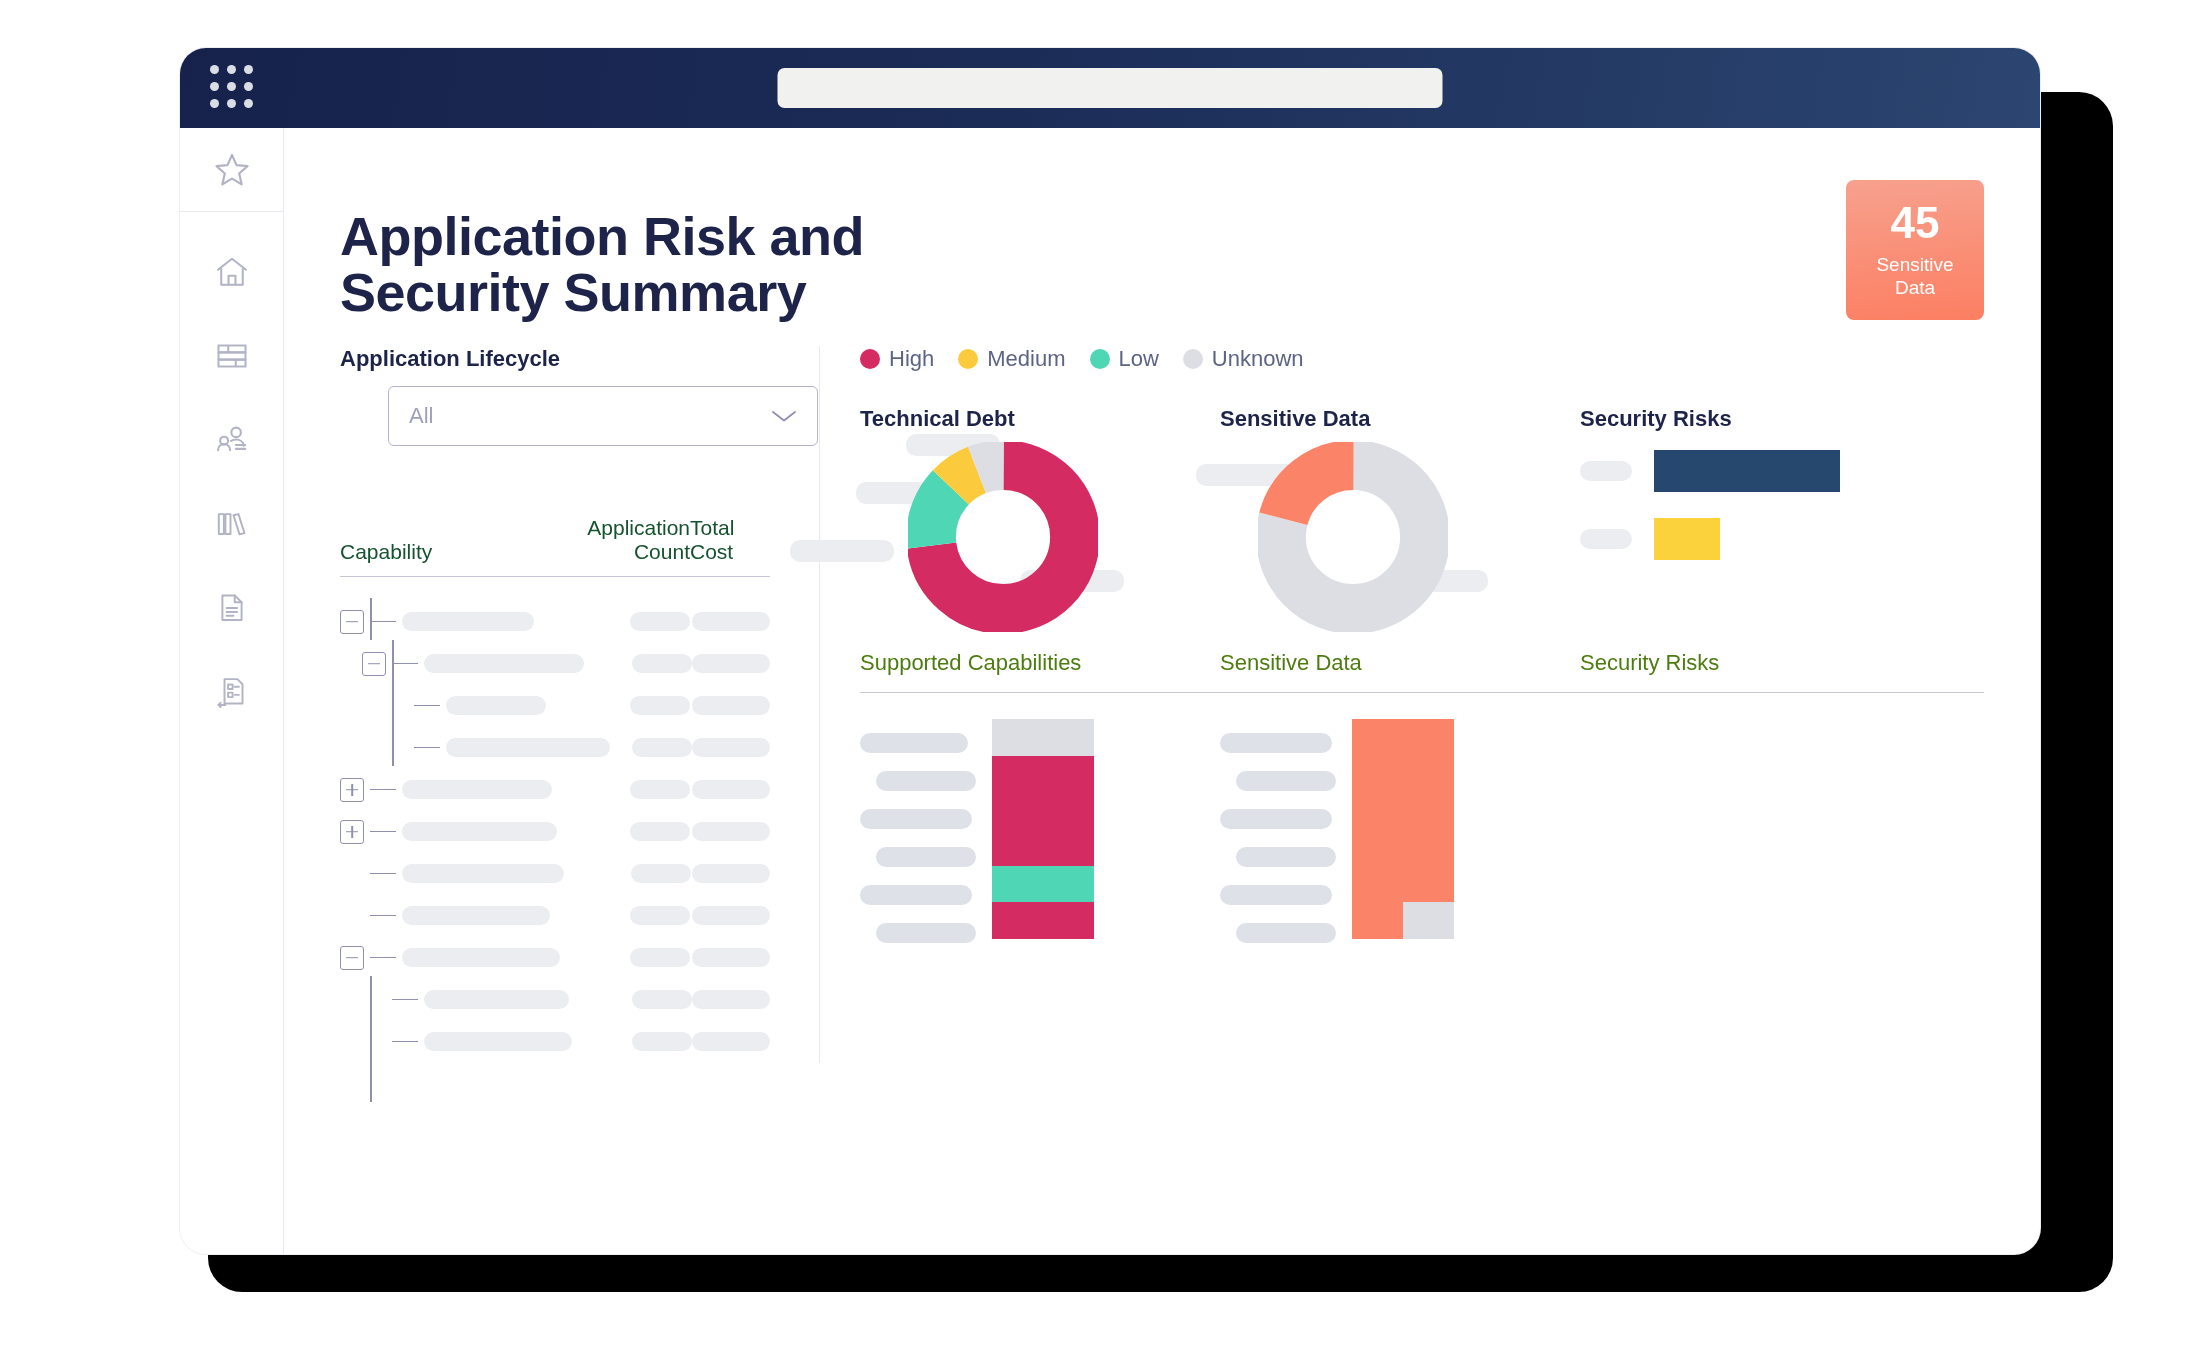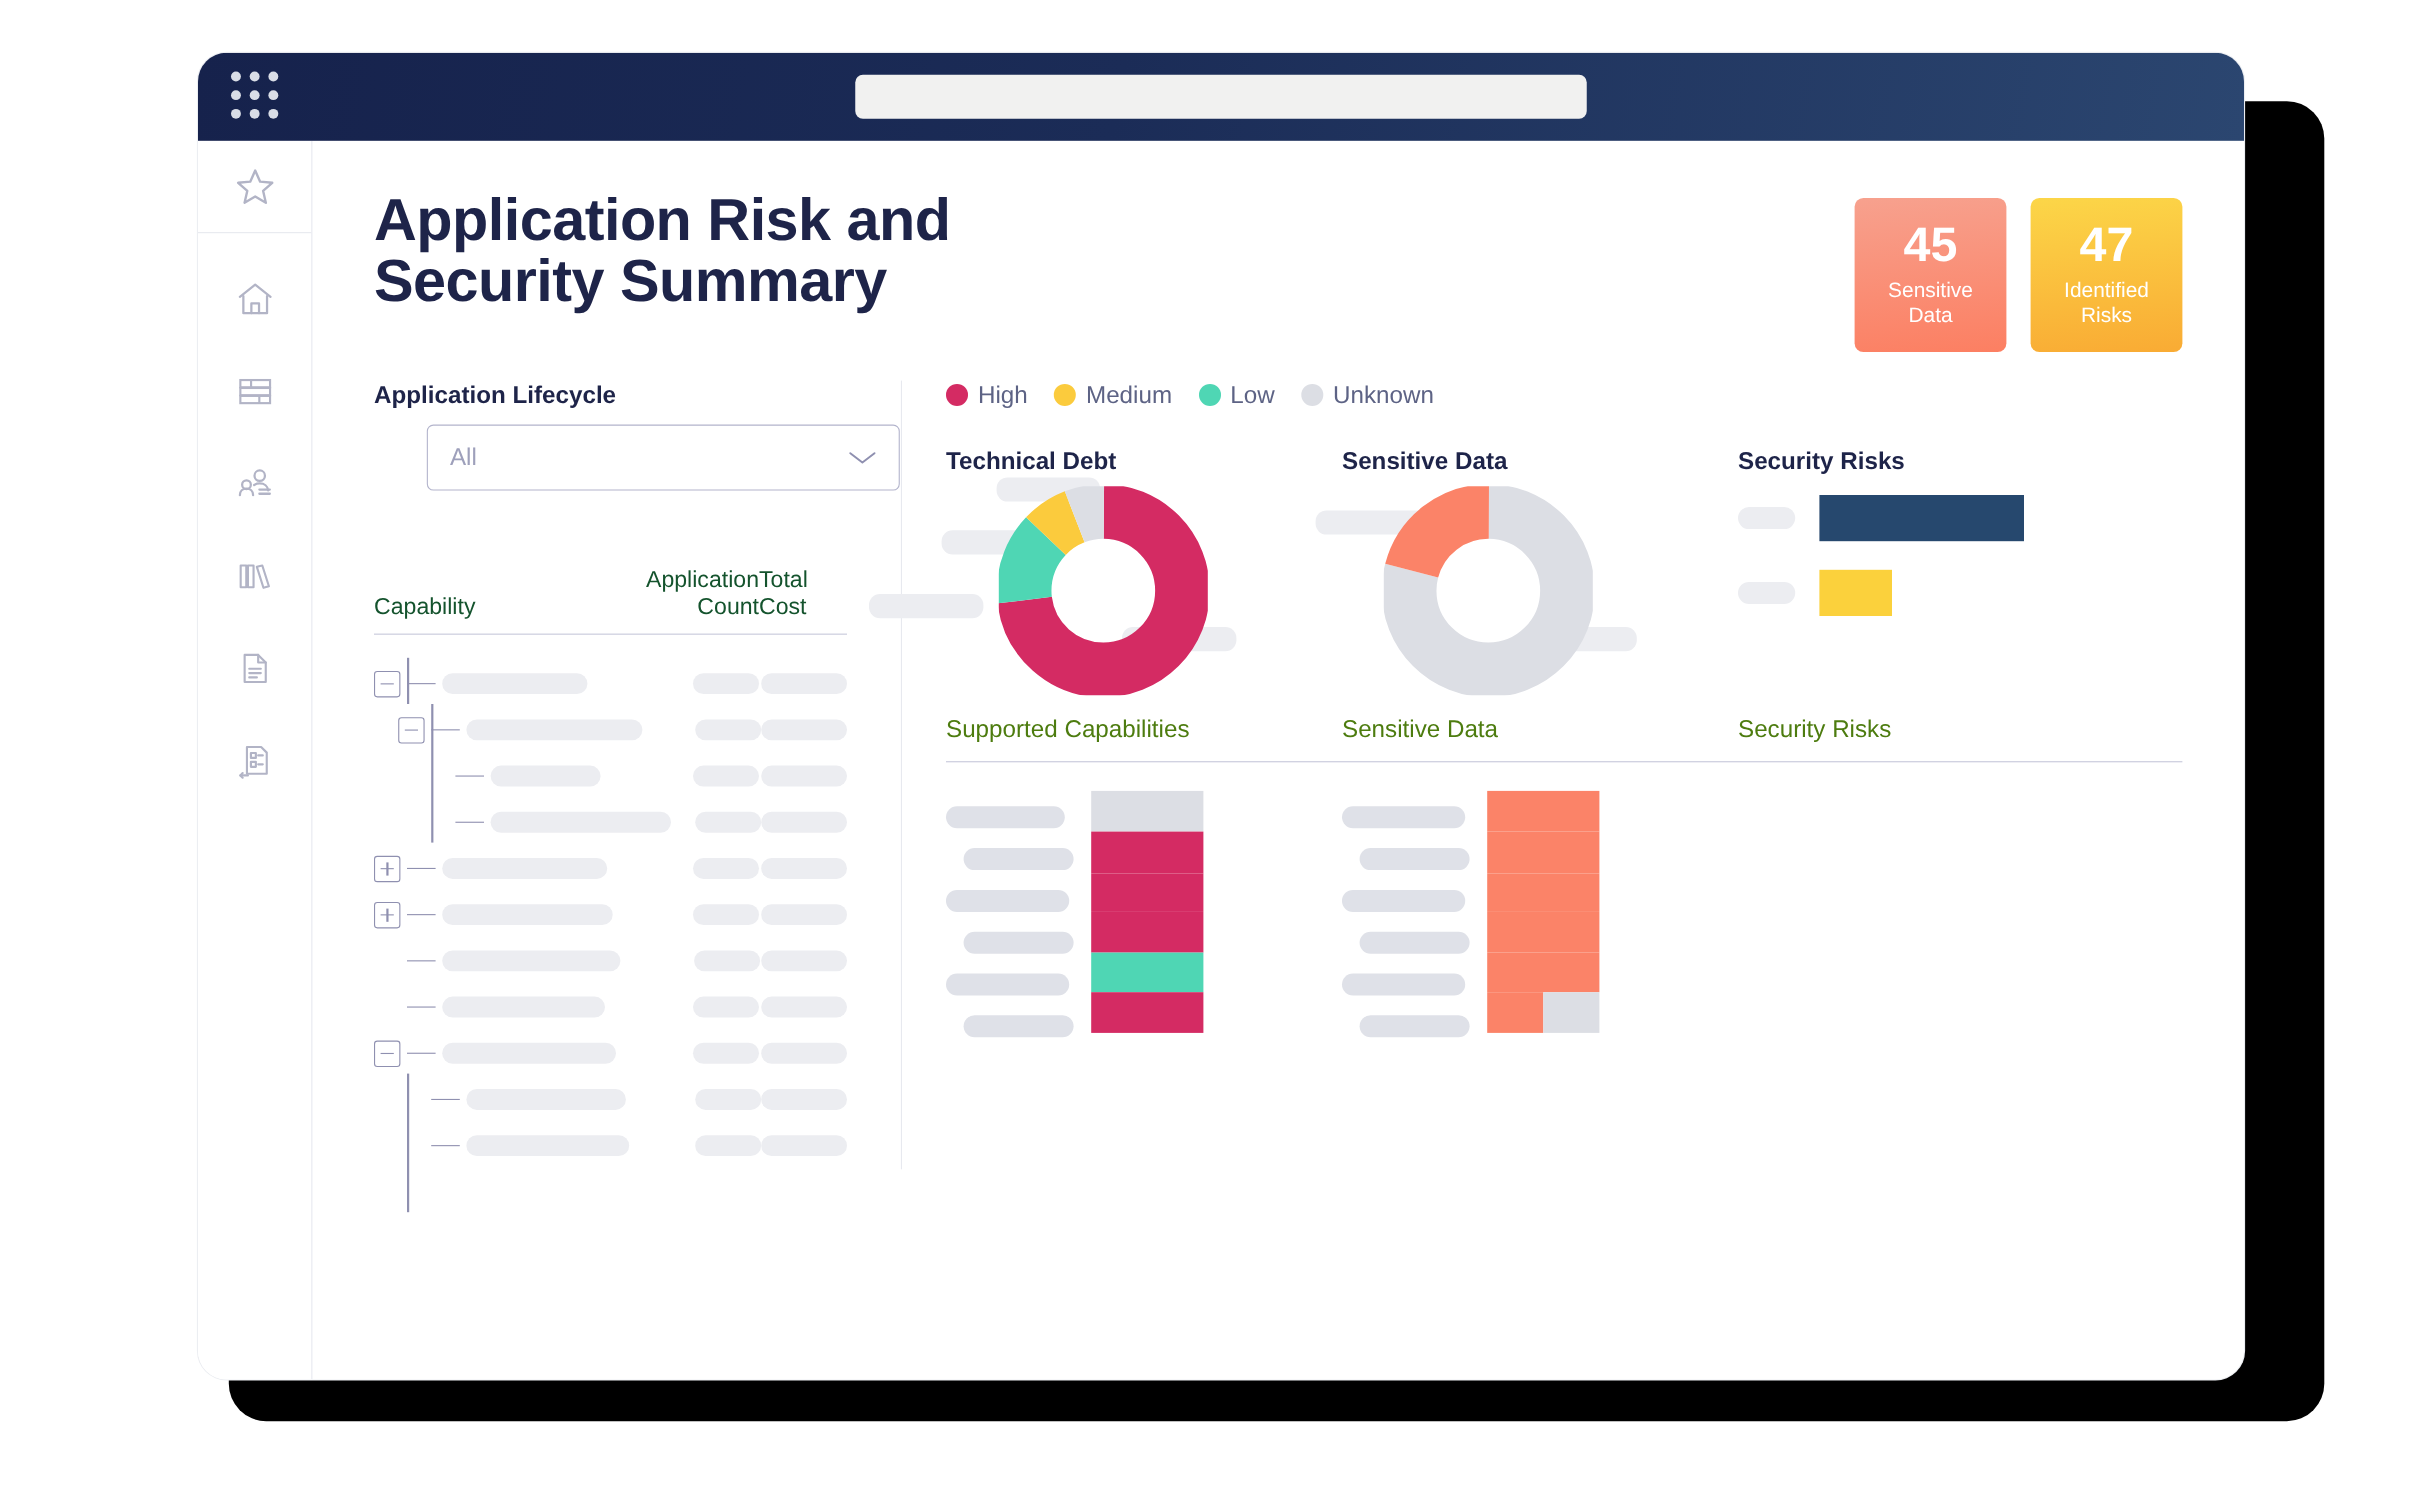--- a/index.html
+++ b/index.html
@@ -92,7 +92,7 @@
   .content { flex: 1; padding: 44px 56px 0 56px; position: relative; }
 
   
-  .head-row { display: flex; align-items: flex-start; justify-content: space-between; }
+  .head-row { display: flex; align-items: flex-end; justify-content: space-between; }
   .page-title {
     font-size: 54px;
     line-height: 1.04;

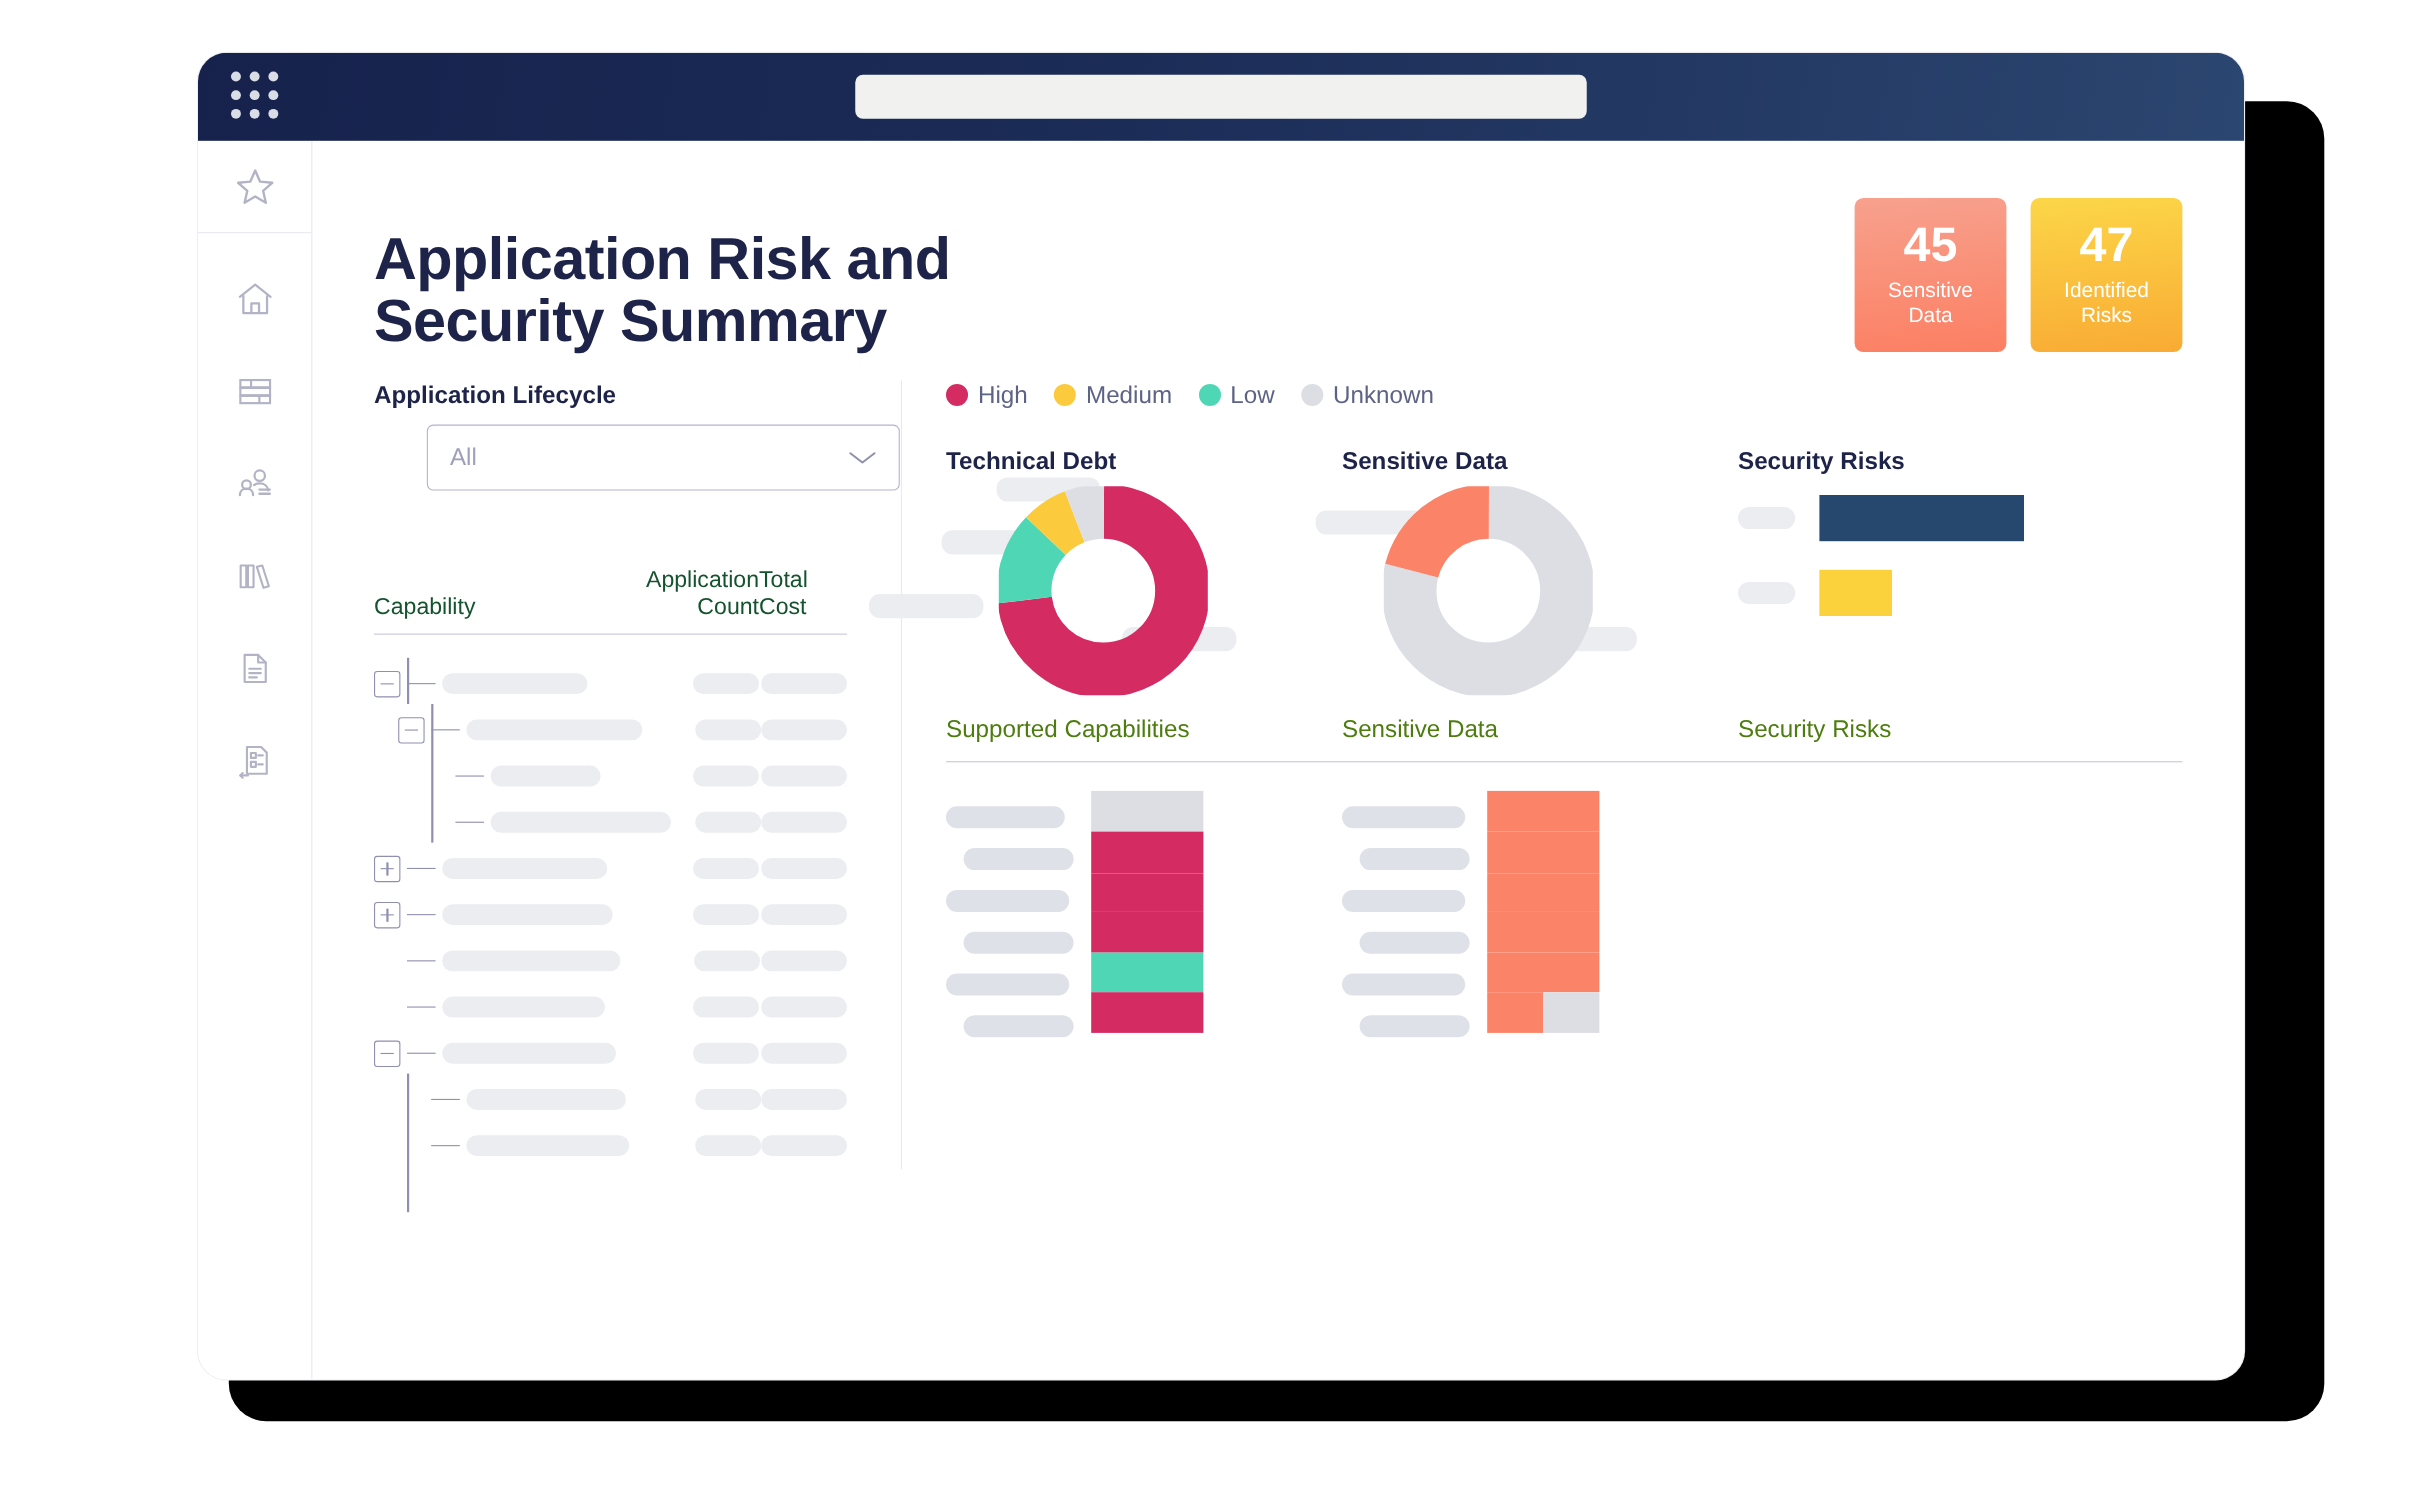--- a/index.html
+++ b/index.html
@@ -327,10 +327,6 @@
               <div class="kpi-value">45</div>
               <div class="kpi-label">Sensitive Data</div>
             </div>
-            <div class="kpi kpi-3">
-              <div class="kpi-value">47</div>
-              <div class="kpi-label">Identified Risks</div>
-            </div>
           </div>
         </div>
 

